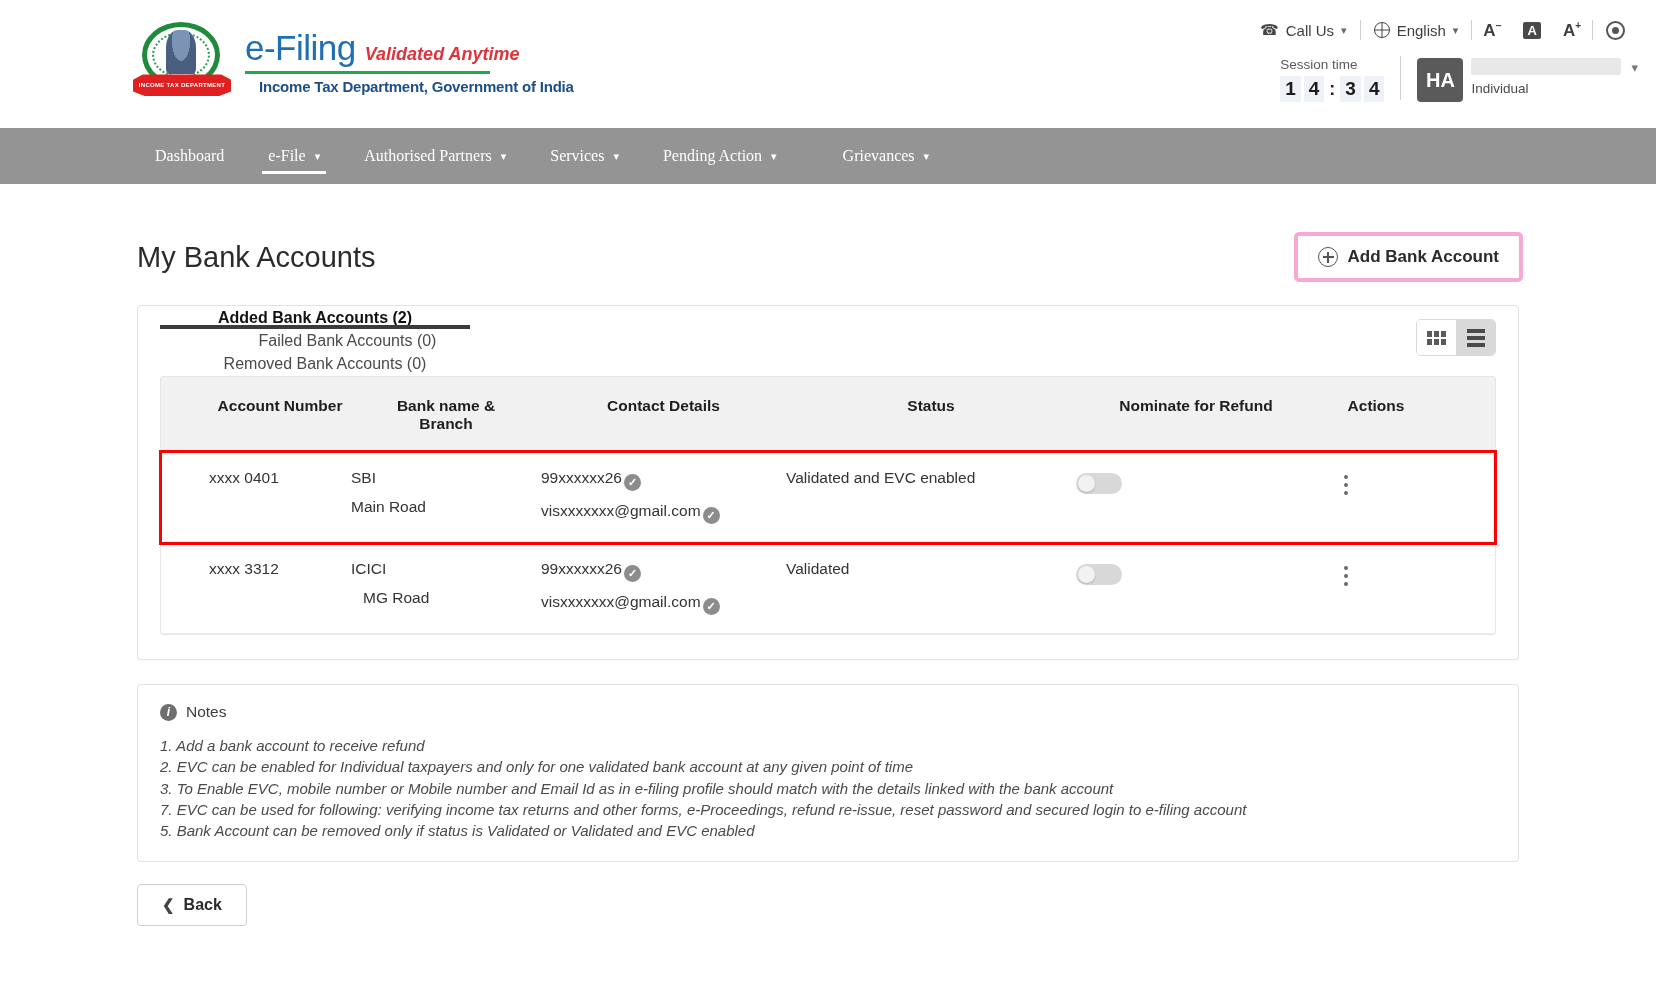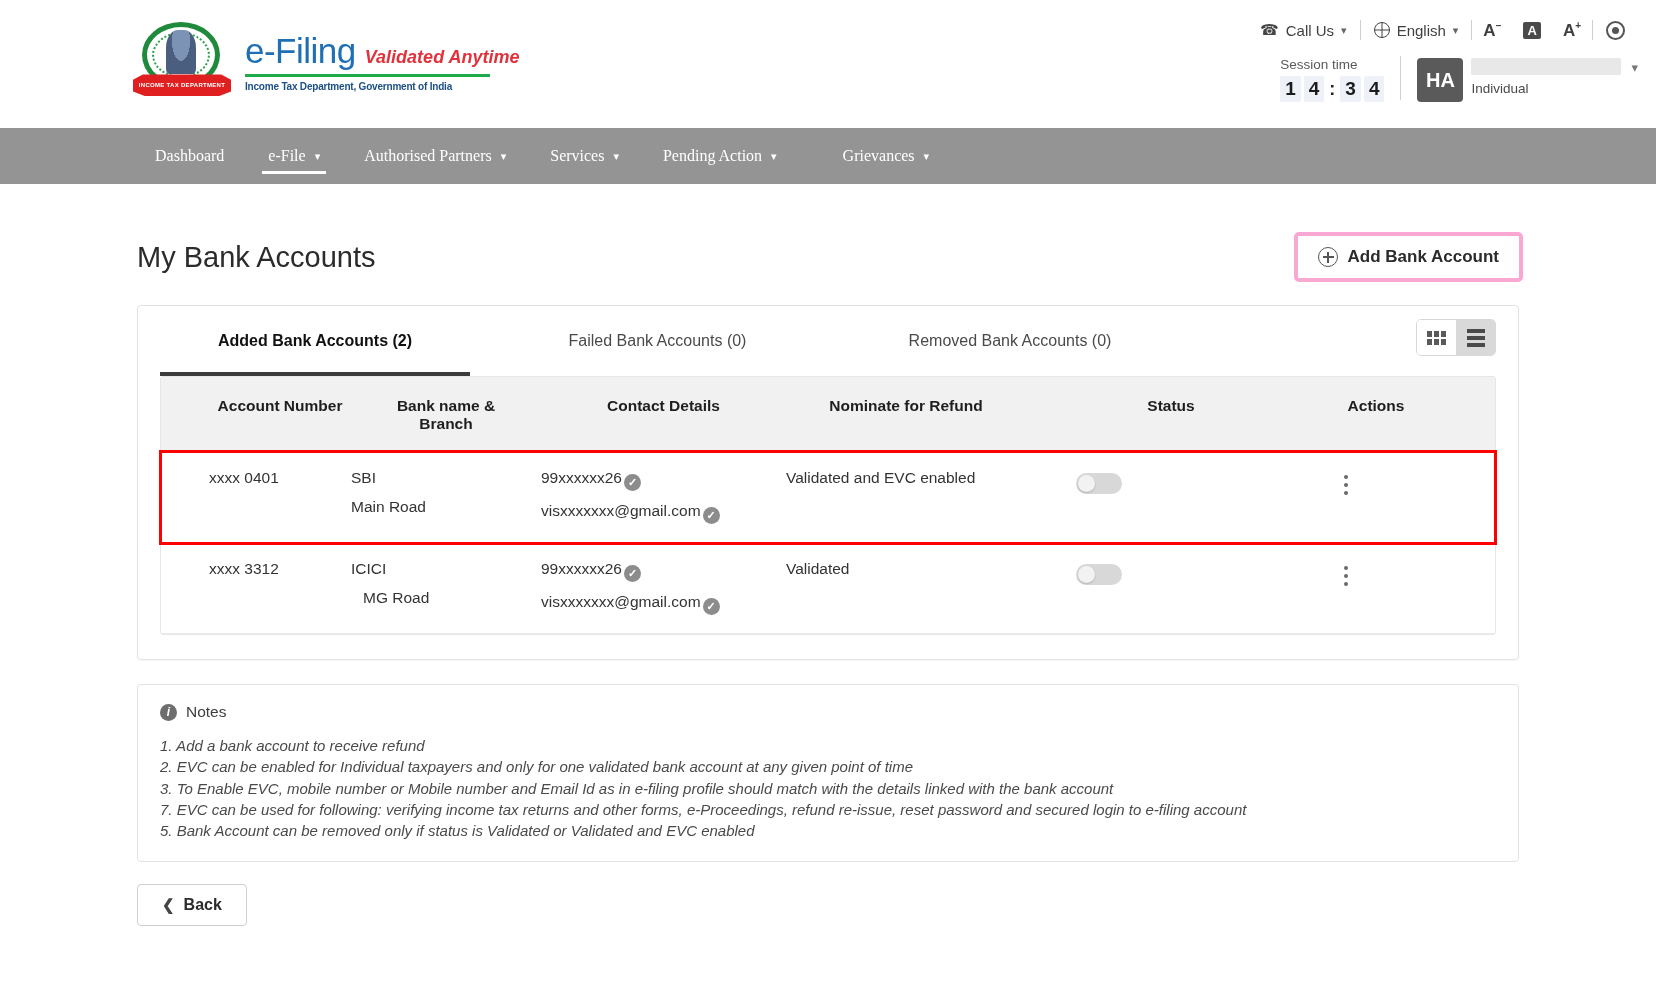--- a/index.html
+++ b/index.html
@@ -40,7 +40,7 @@
   .brand-efiling { font-size:35px; color:#1f6fb4; letter-spacing:-0.5px; }
   .brand-tag { font-size:18px; color:#e0323c; font-style:italic; font-weight:bold; margin-left:9px; }
   .brand-rule { height:3px; background:#1faa4b; margin:3px 0 4px 0; width:245px; }
-  .brand-sub { font-size:10px; color:#1c4f86; font-weight:bold; letter-spacing:-0.2px; }
+  .brand-sub { font-size:15px; color:#1c4f86; font-weight:bold; letter-spacing:-0.2px;margin-left:14px; }
 
   .header-right { position:absolute; right:18px; top:14px; width:640px; }
   .hr-row1 { display:flex; align-items:center; justify-content:flex-end; gap:0px; height:32px; }

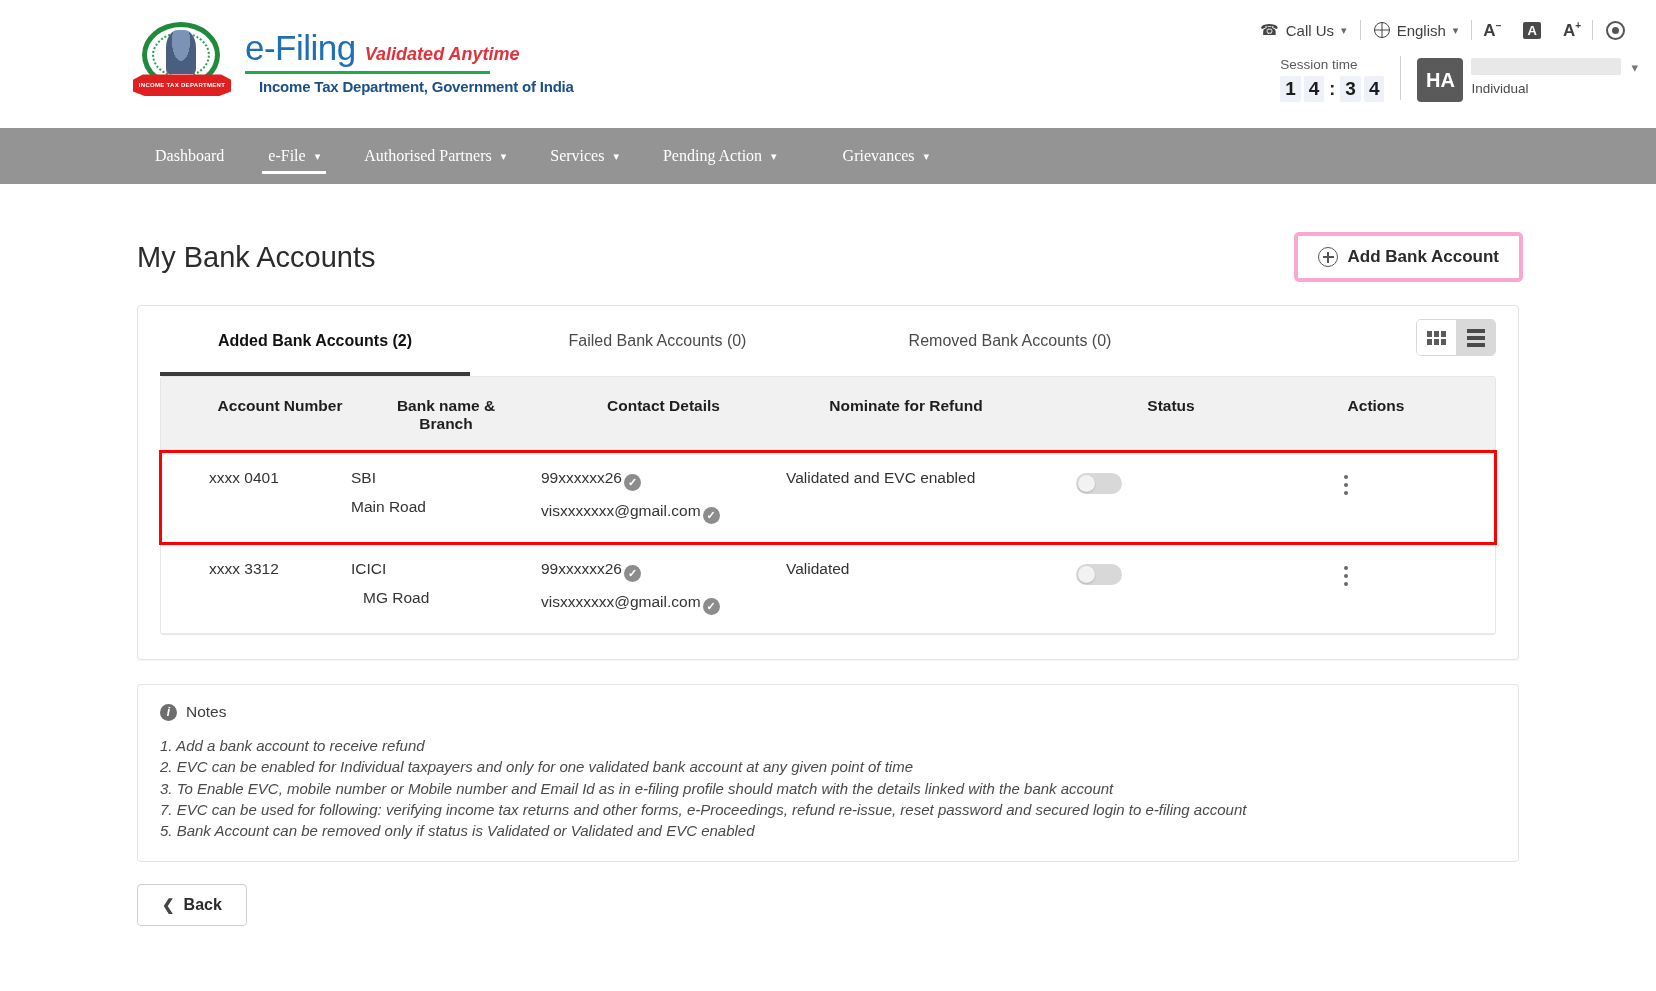--- a/index.html
+++ b/index.html
@@ -93,7 +93,7 @@
 
   .card { margin:23px 137px 0 137px; border:1px solid #e3e3e3; border-radius:4px; background:#fff;
           box-shadow:0 1px 2px rgba(0,0,0,.04); padding:0 22px 24px 22px;}
-  .tabs-row { display:flex; align-items:flex-start; position:relative; height:70px; }
+  .tabs-row { display:flex; align-items:flex-start; position:relative; height:70px;flex-direction:column; }
   .tab { font-size:16px; color:#4a4a4a; cursor:pointer; position:relative; height:100%;
          display:flex; align-items:center; justify-content:center; }
   .tab.active { color:#111; font-weight:bold; }

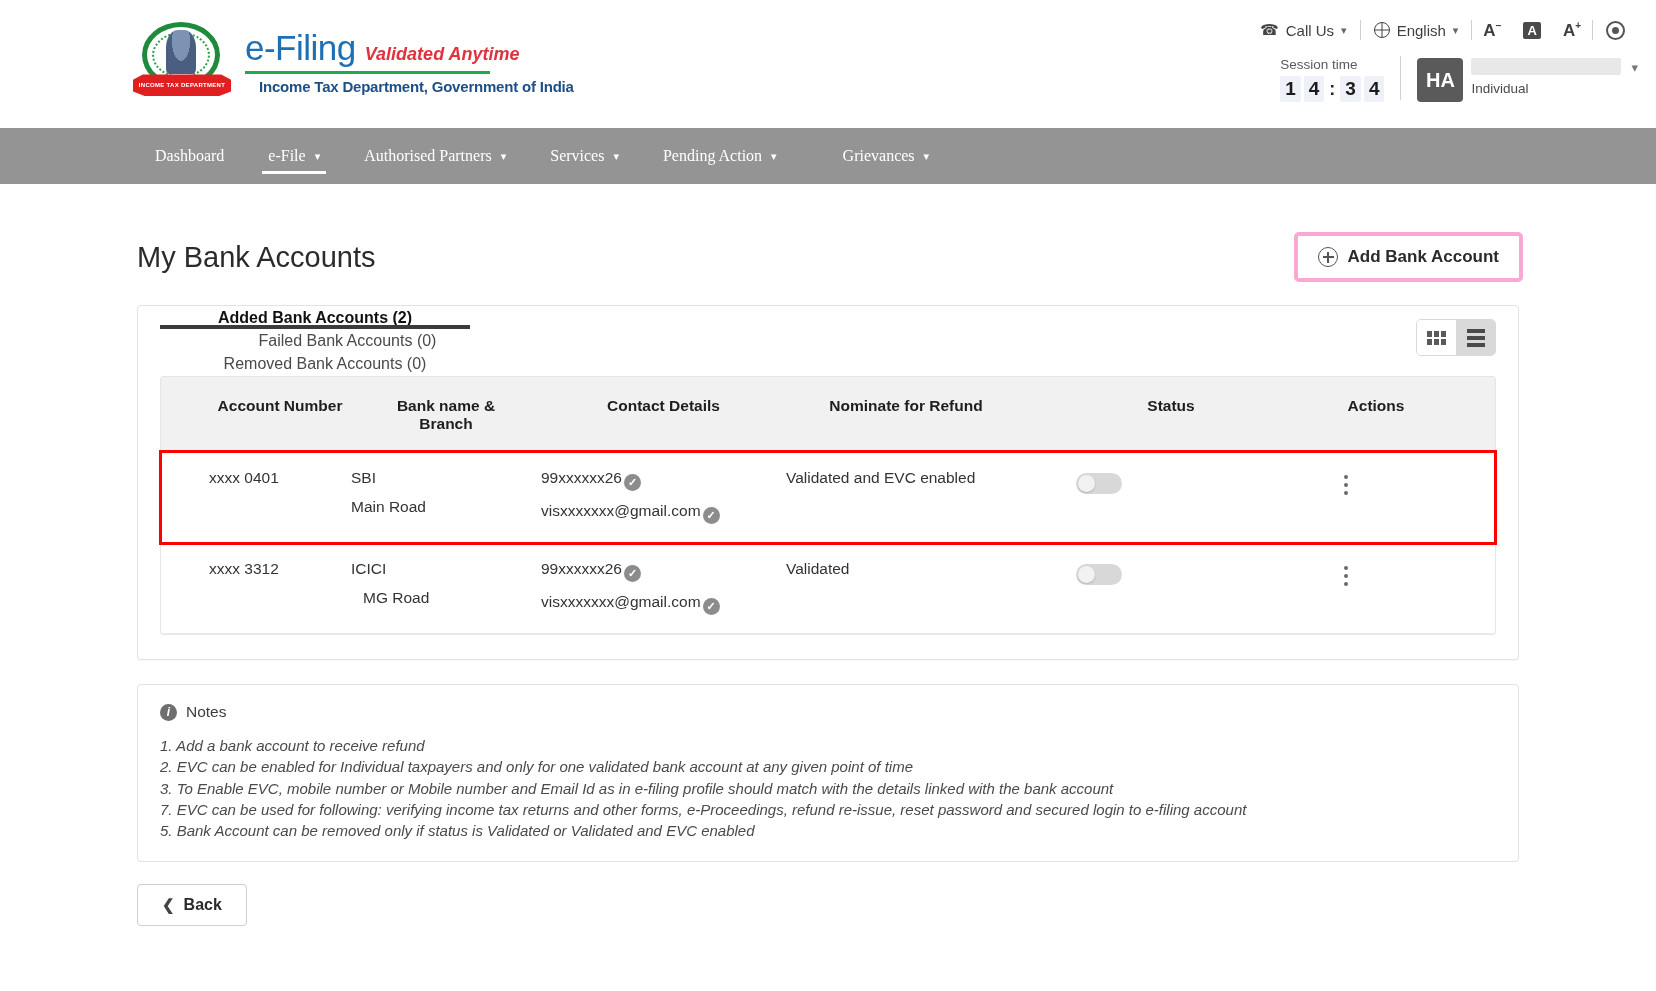--- a/index.html
+++ b/index.html
@@ -298,8 +298,8 @@
             <div>Branch</div>
           </div>
           <div class="th c3">Contact Details</div>
+          <div class="th c4">Status</div>
           <div class="th c5">Nominate for Refund</div>
-          <div class="th c4">Status</div>
           <div class="th c6">Actions</div>
         </div>
 

